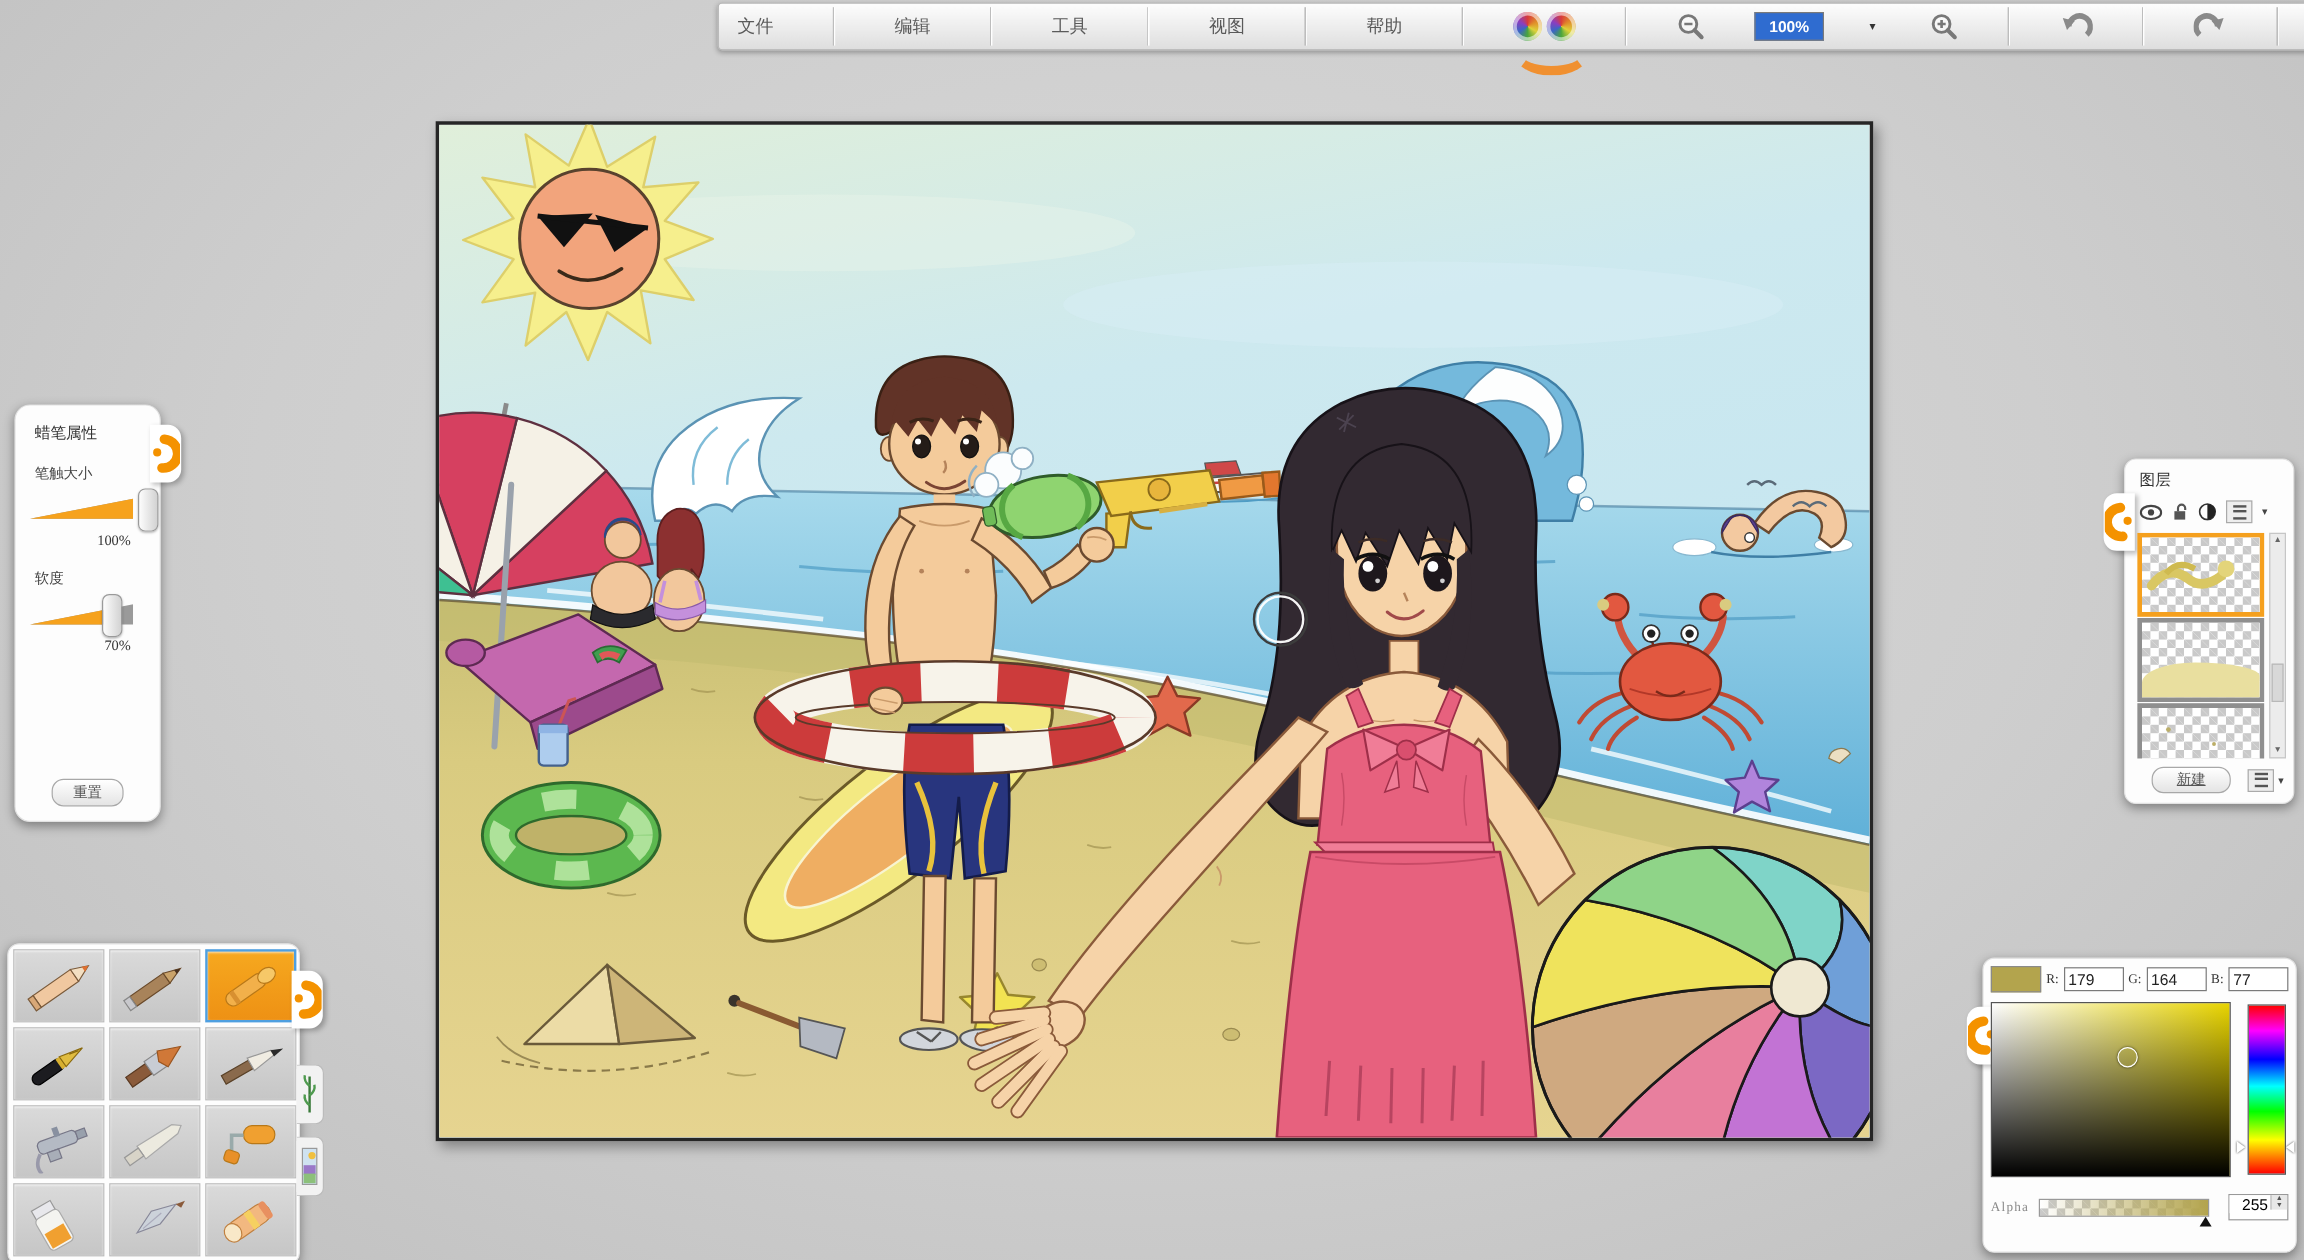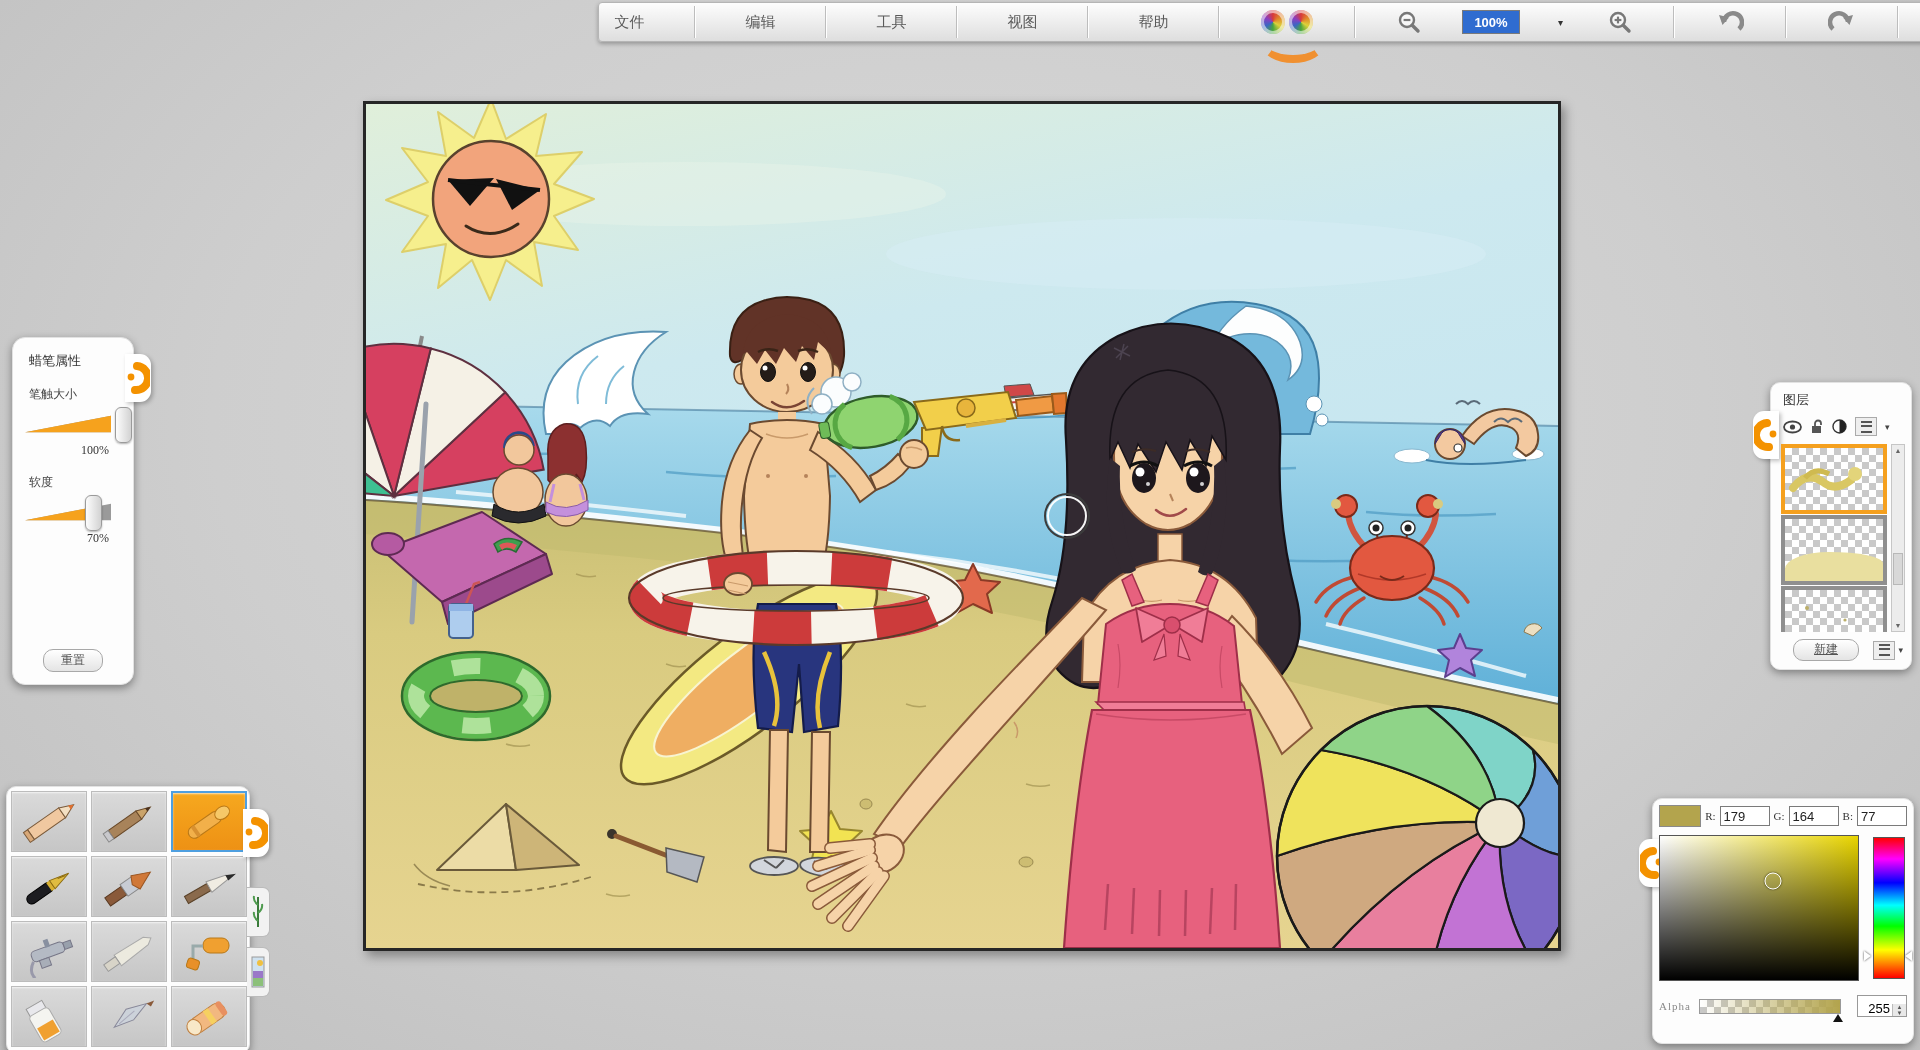--- a/index.html
+++ b/index.html
@@ -109,7 +109,7 @@
   .alpha-grad{position:absolute;inset:0;}
   .alpha-marker{position:absolute;right:-3px;bottom:-9px;width:0;height:0;
     border-left:5px solid transparent;border-right:5px solid transparent;border-bottom:8px solid #111;}
-  .spin{display:flex;align-items:flex-end;border:1px solid #999;background:#fff;height:20px;margin-left:8px;}
+  .spin{display:flex;align-items:flex-start;border:1px solid #999;background:#fff;height:20px;margin-left:8px;}
   .spin input{width:30px;border:none;font-size:13px;text-align:right;padding:0 2px;}
   .spin .arrows{width:13px;border-left:1px solid #bbb;display:flex;flex-direction:column;font-size:6px;color:#555;
     align-items:center;justify-content:space-around;background:#e8e8e8;}

